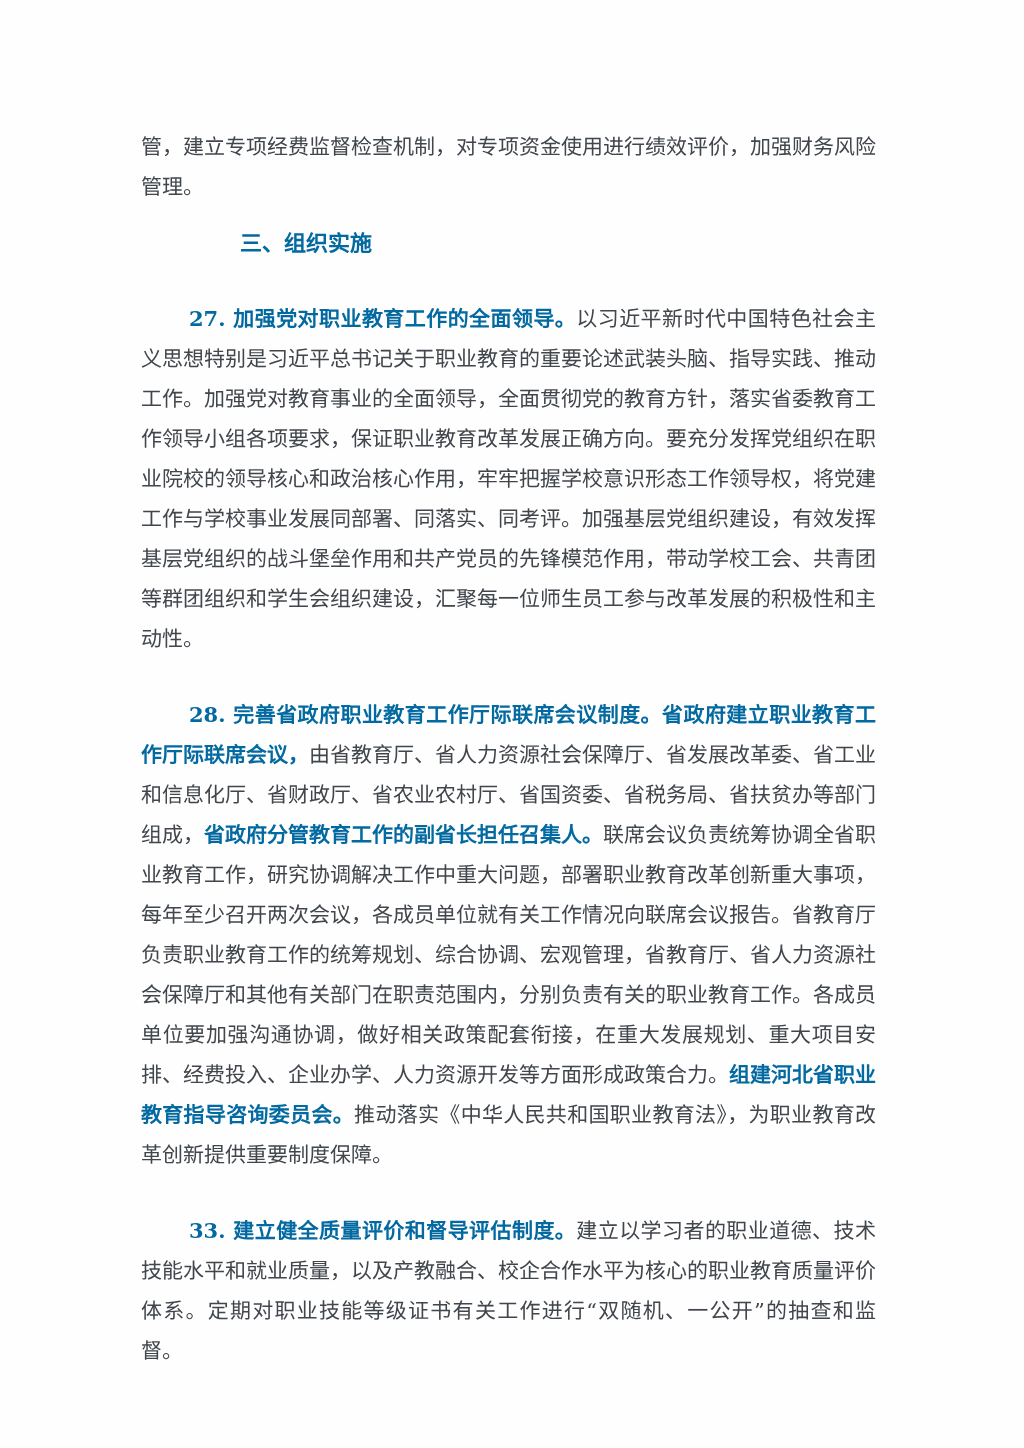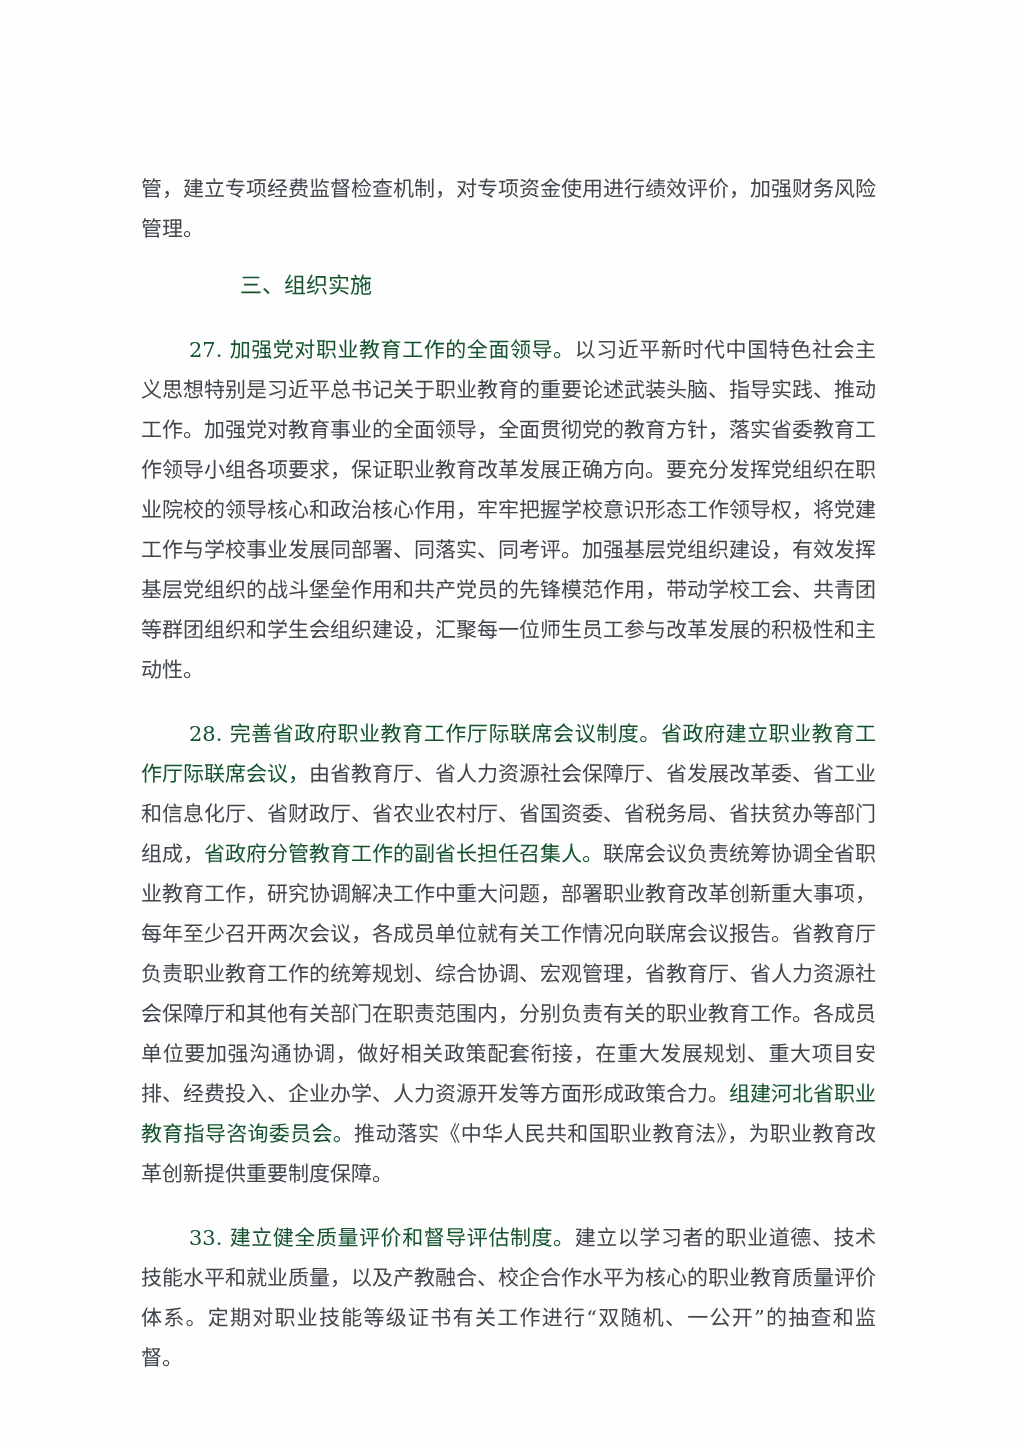--- a/index.html
+++ b/index.html
@@ -37,7 +37,6 @@
   }
   .para-cont {
     text-indent: 0;
-    margin-top: 42px;
   }
   .section-heading {
     margin-top: 16px;

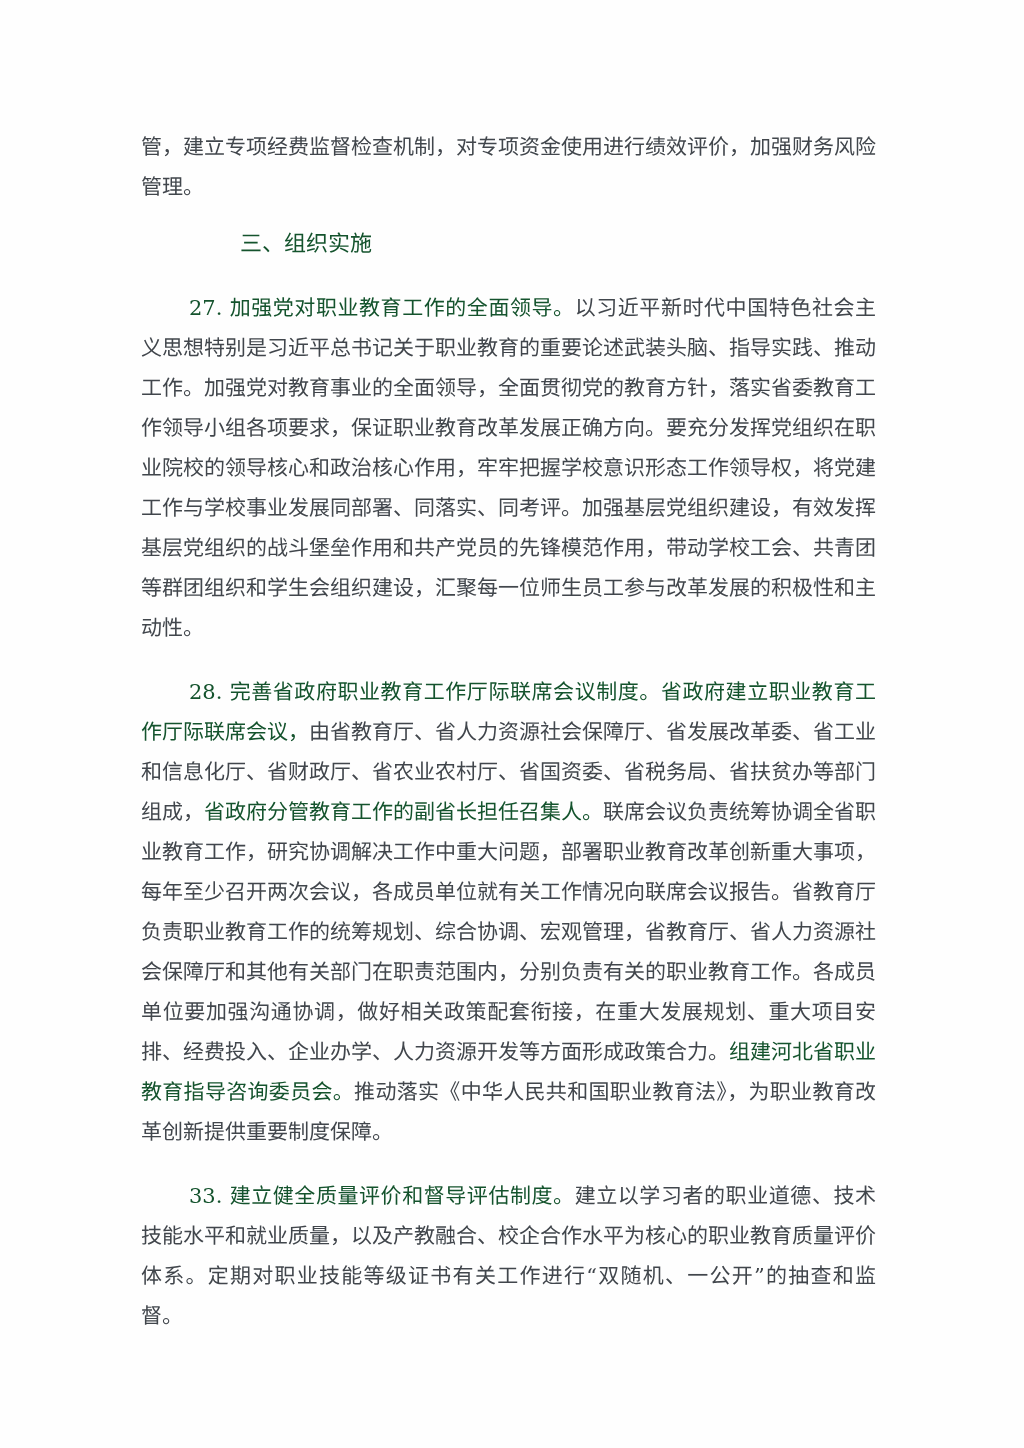--- a/index.html
+++ b/index.html
@@ -52,8 +52,8 @@
     text-indent: 48px;
   }
   .bold {
-    font-weight: 400;
-    color: #14532d;
+    font-weight: 700;
+    color: #0369a1;
   }
 </style>
 </head>

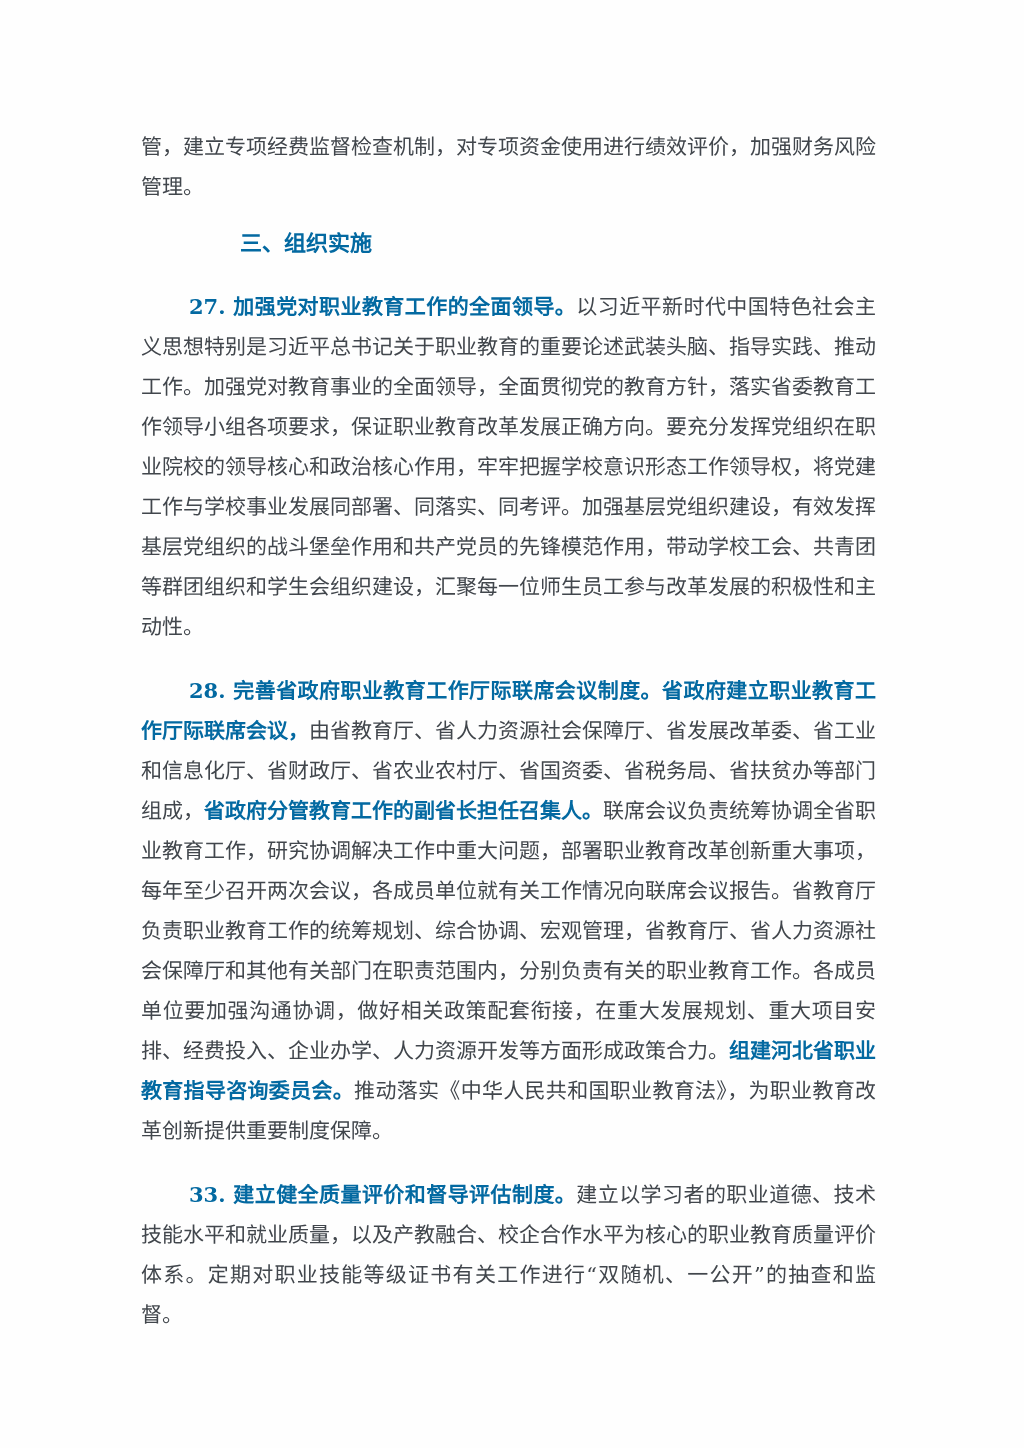--- a/index.html
+++ b/index.html
@@ -48,7 +48,7 @@
     text-align: left;
   }
   .para {
-    margin-top: 24px;
+    margin-top: 36px;
     text-indent: 48px;
   }
   .bold {

